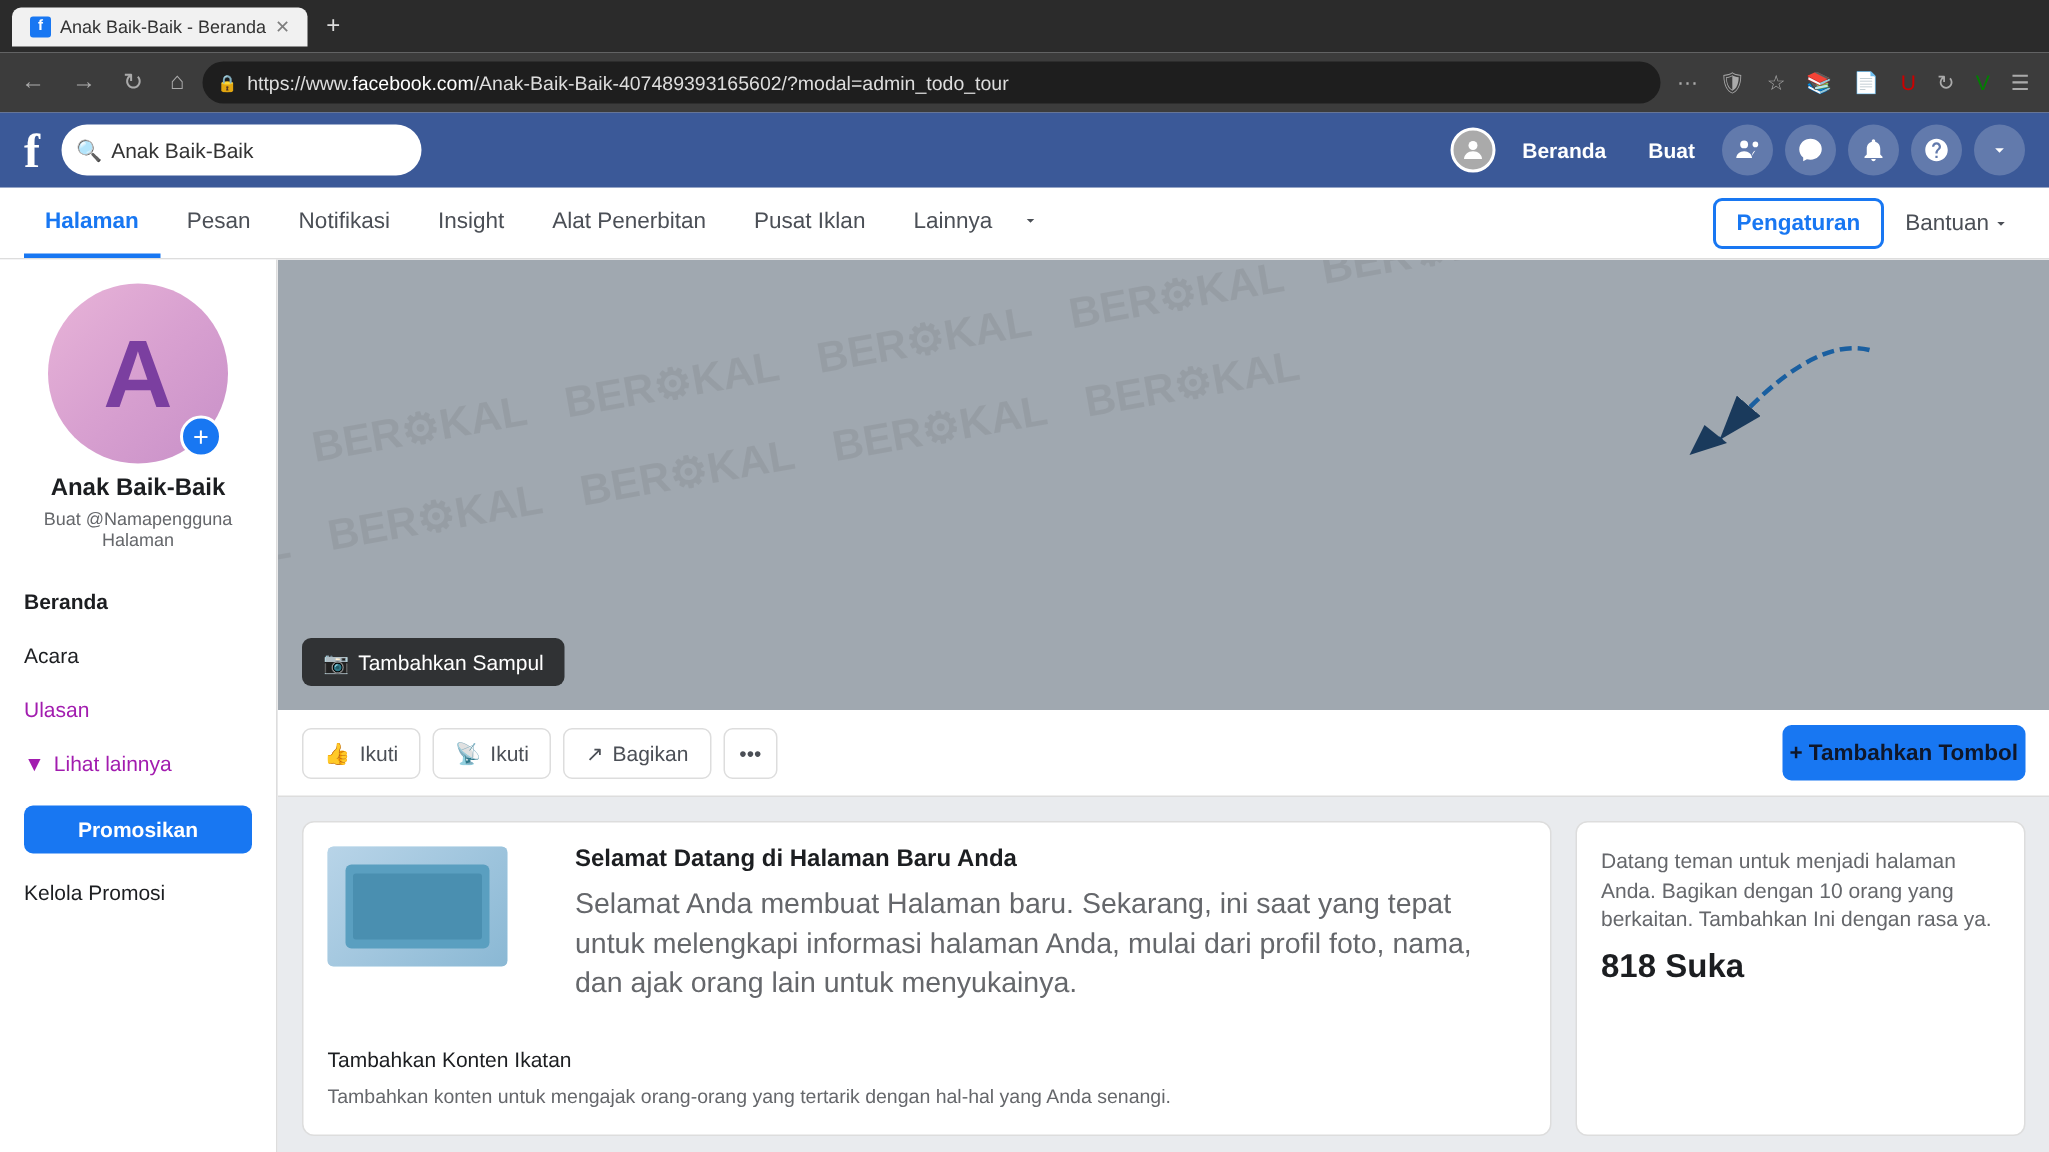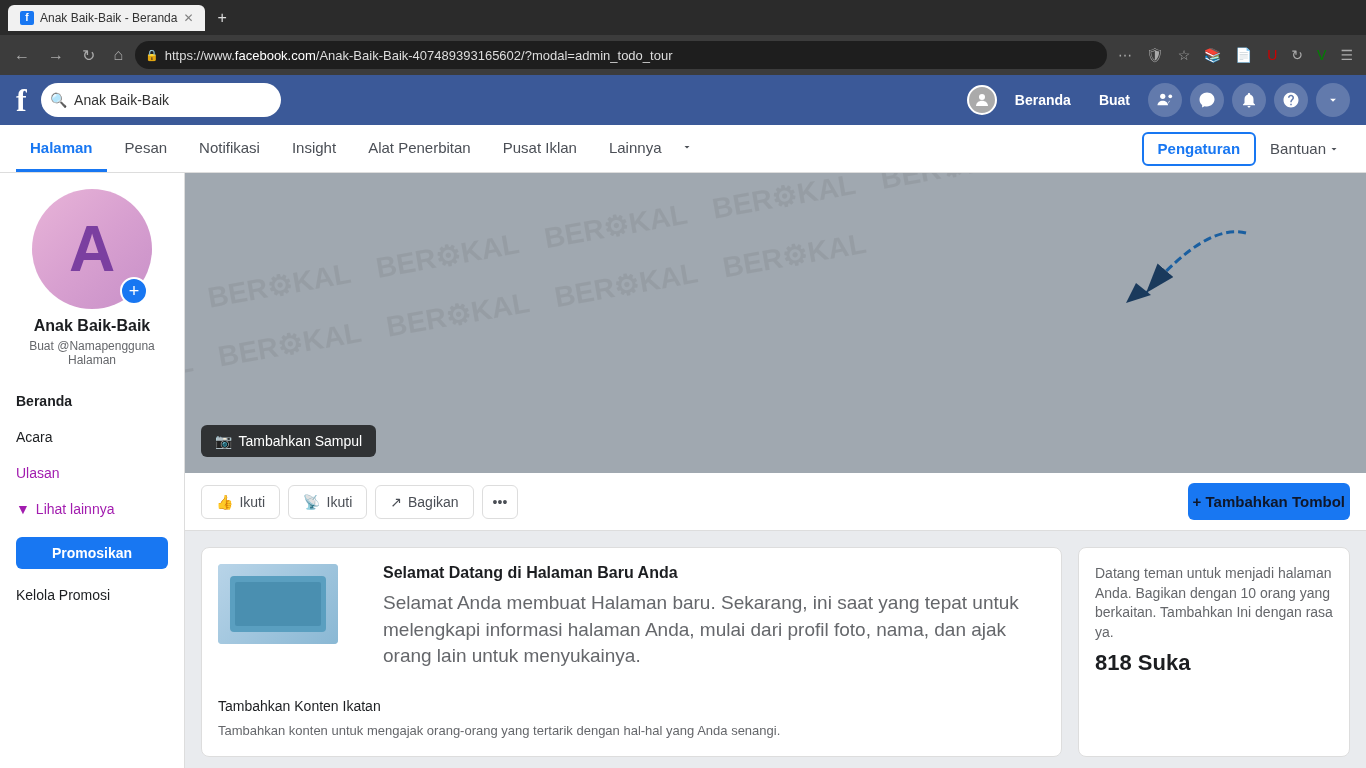--- a/index.html
+++ b/index.html
@@ -76,7 +76,7 @@
     
     .posts-area { display: flex; gap: 16px; padding: 16px; }
     .post-card { background: white; border-radius: 8px; border: 1px solid #ddd; overflow: hidden; flex: 1; }
-    .post-card-right { width: 272px; flex-shrink: 0; background: white; border-radius: 8px; border: 1px solid #ddd; padding: 16px; }
+    .post-card-right { width: 300px; flex-shrink: 0; background: white; border-radius: 8px; border: 1px solid #ddd; padding: 16px; }
     .post-content { display: flex; gap: 12px; padding: 16px; }
     .post-thumbnail { width: 120px; height: 80px; background: #b0d4e8; border-radius: 4px; flex-shrink: 0; display: flex; align-items: center; justify-content: center; overflow: hidden; }
     .post-text { flex: 1; margin-left: 33px; }

